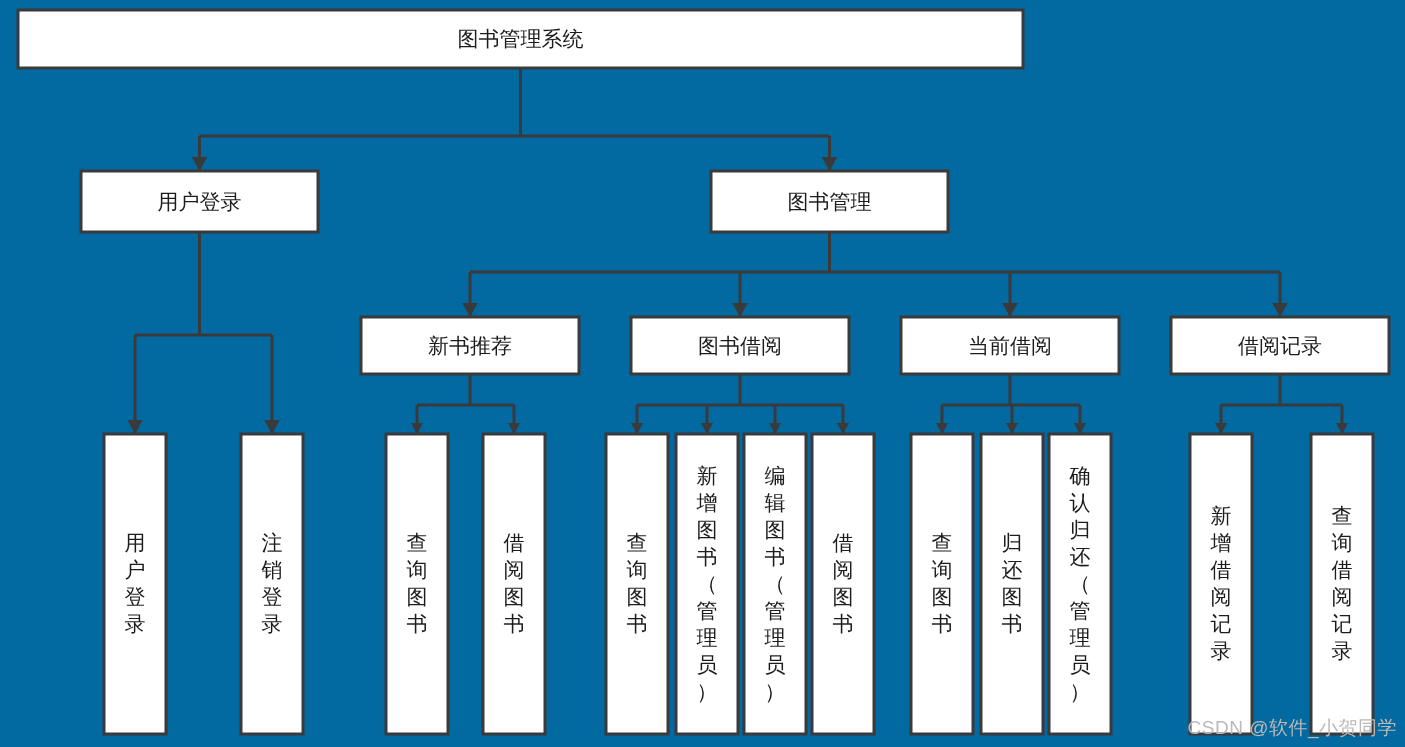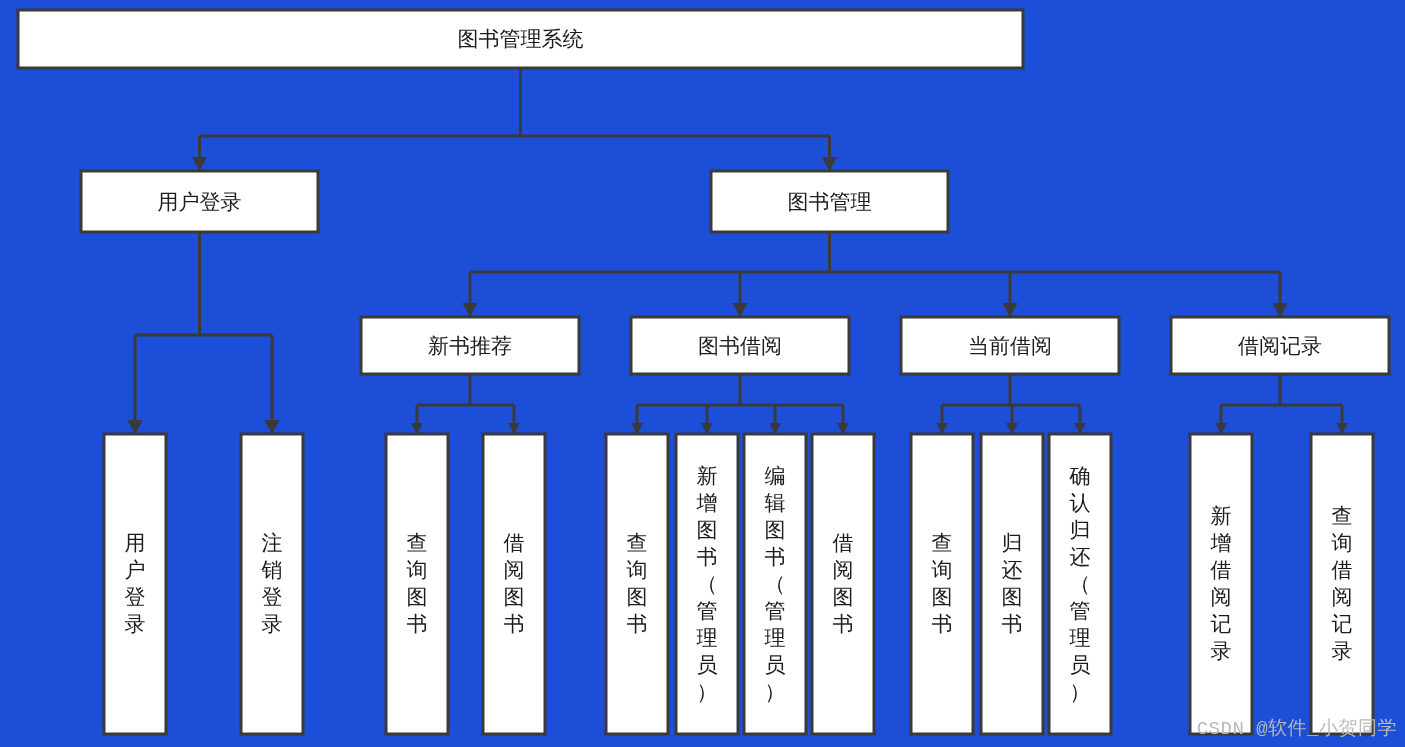--- a/index.html
+++ b/index.html
@@ -14,7 +14,7 @@
     position: relative;
     width: 1405px;
     height: 747px;
-    background: #1d4ed8;
+    background: #0369a1;
     overflow: hidden;
   }
   svg.diagram {

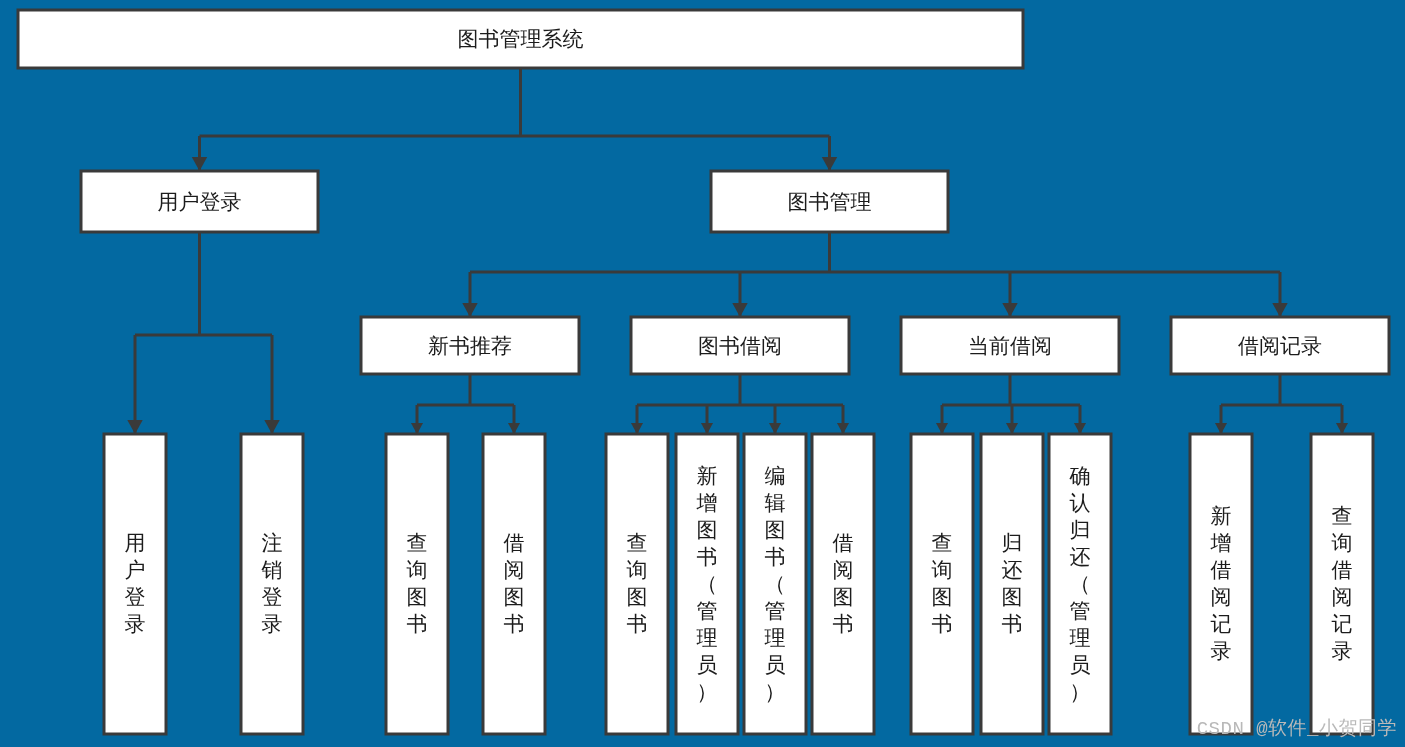--- a/index.html
+++ b/index.html
@@ -55,7 +55,7 @@
     position: absolute;
     right: 8px;
     bottom: 6px;
-    font-family: Liberation Mono, monospace;
+    font-family: Liberation Sans, sans-serif;
     font-size: 19px;
     color: #b9b9b9;
     white-space: nowrap;

